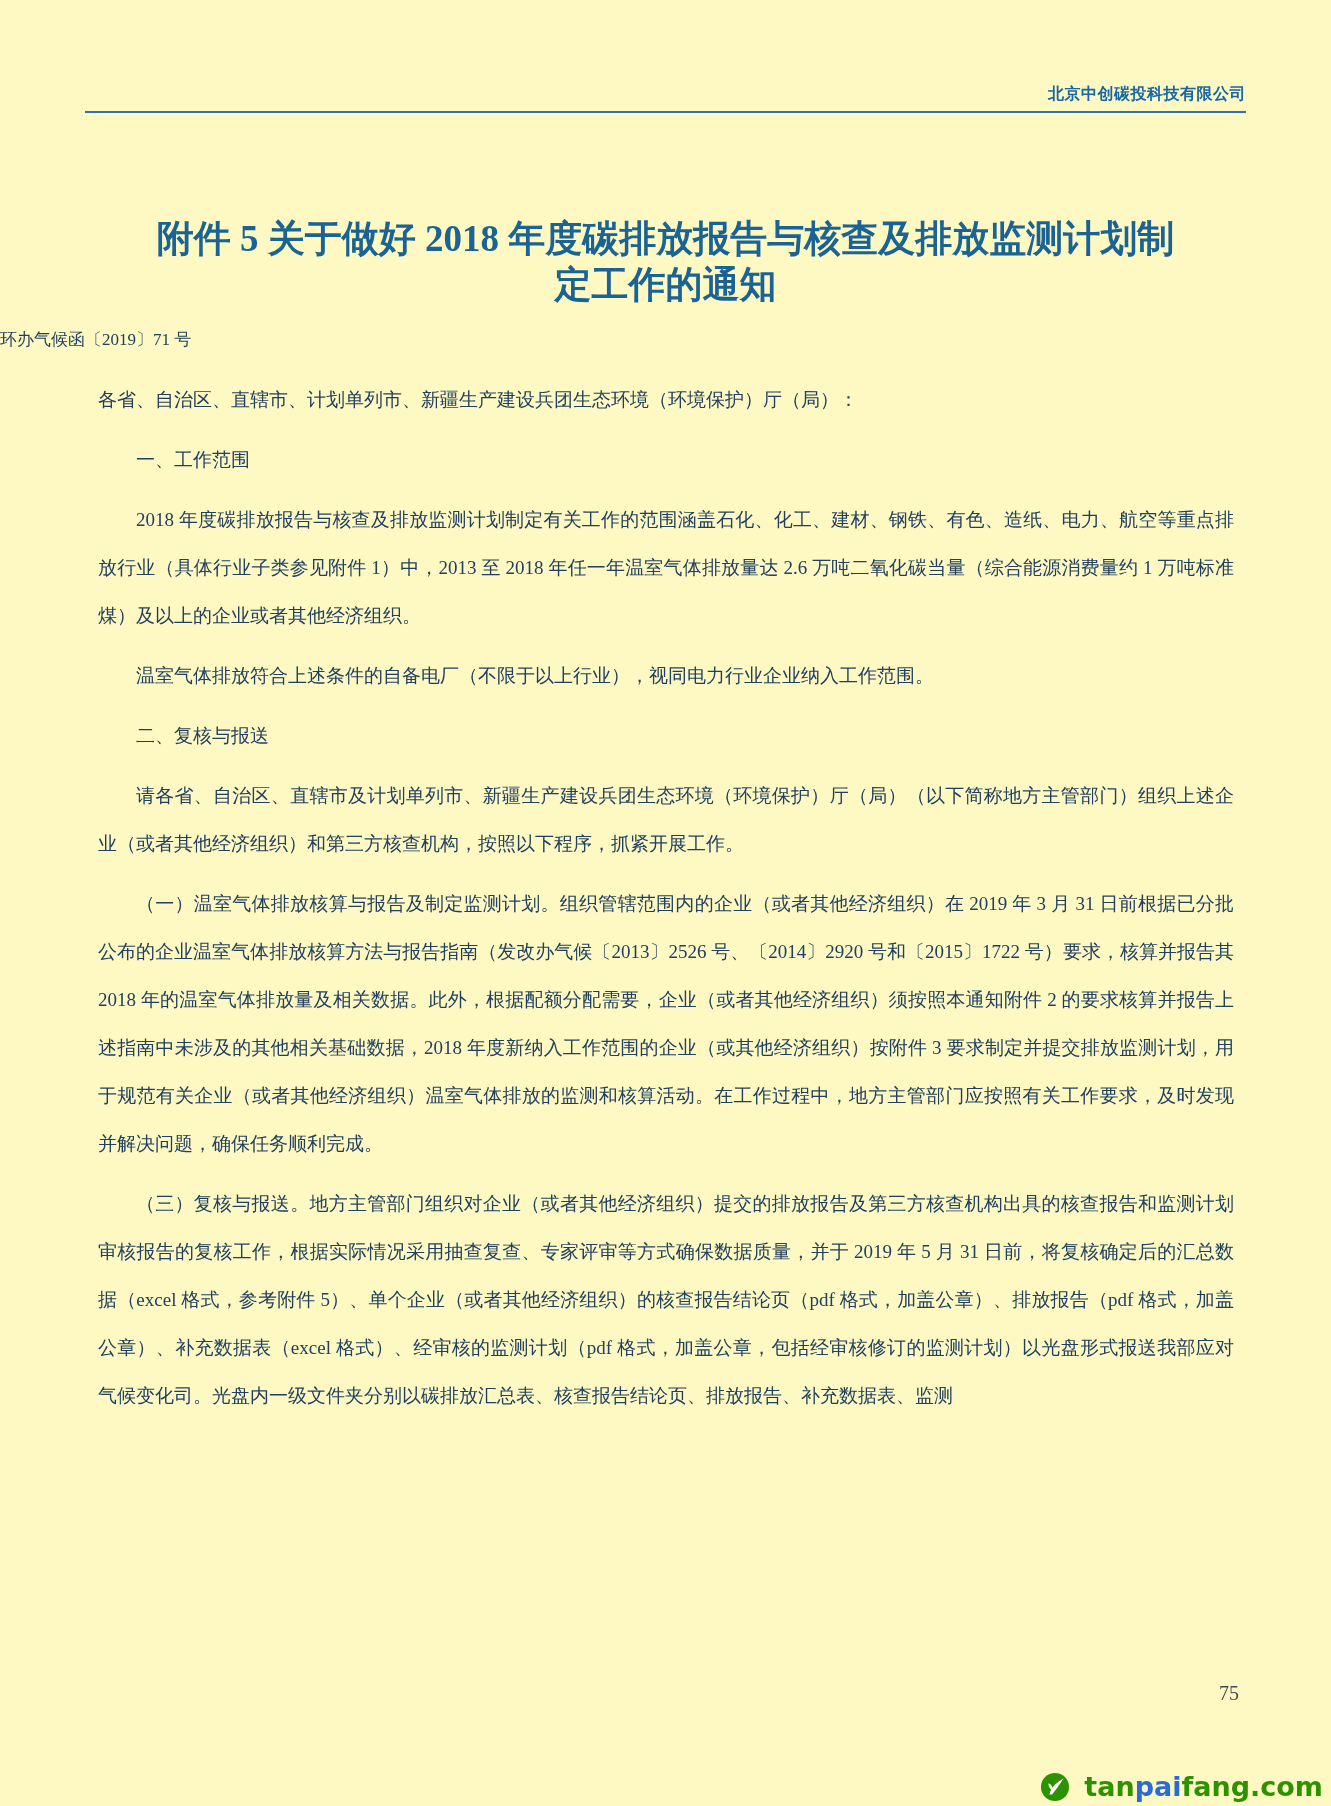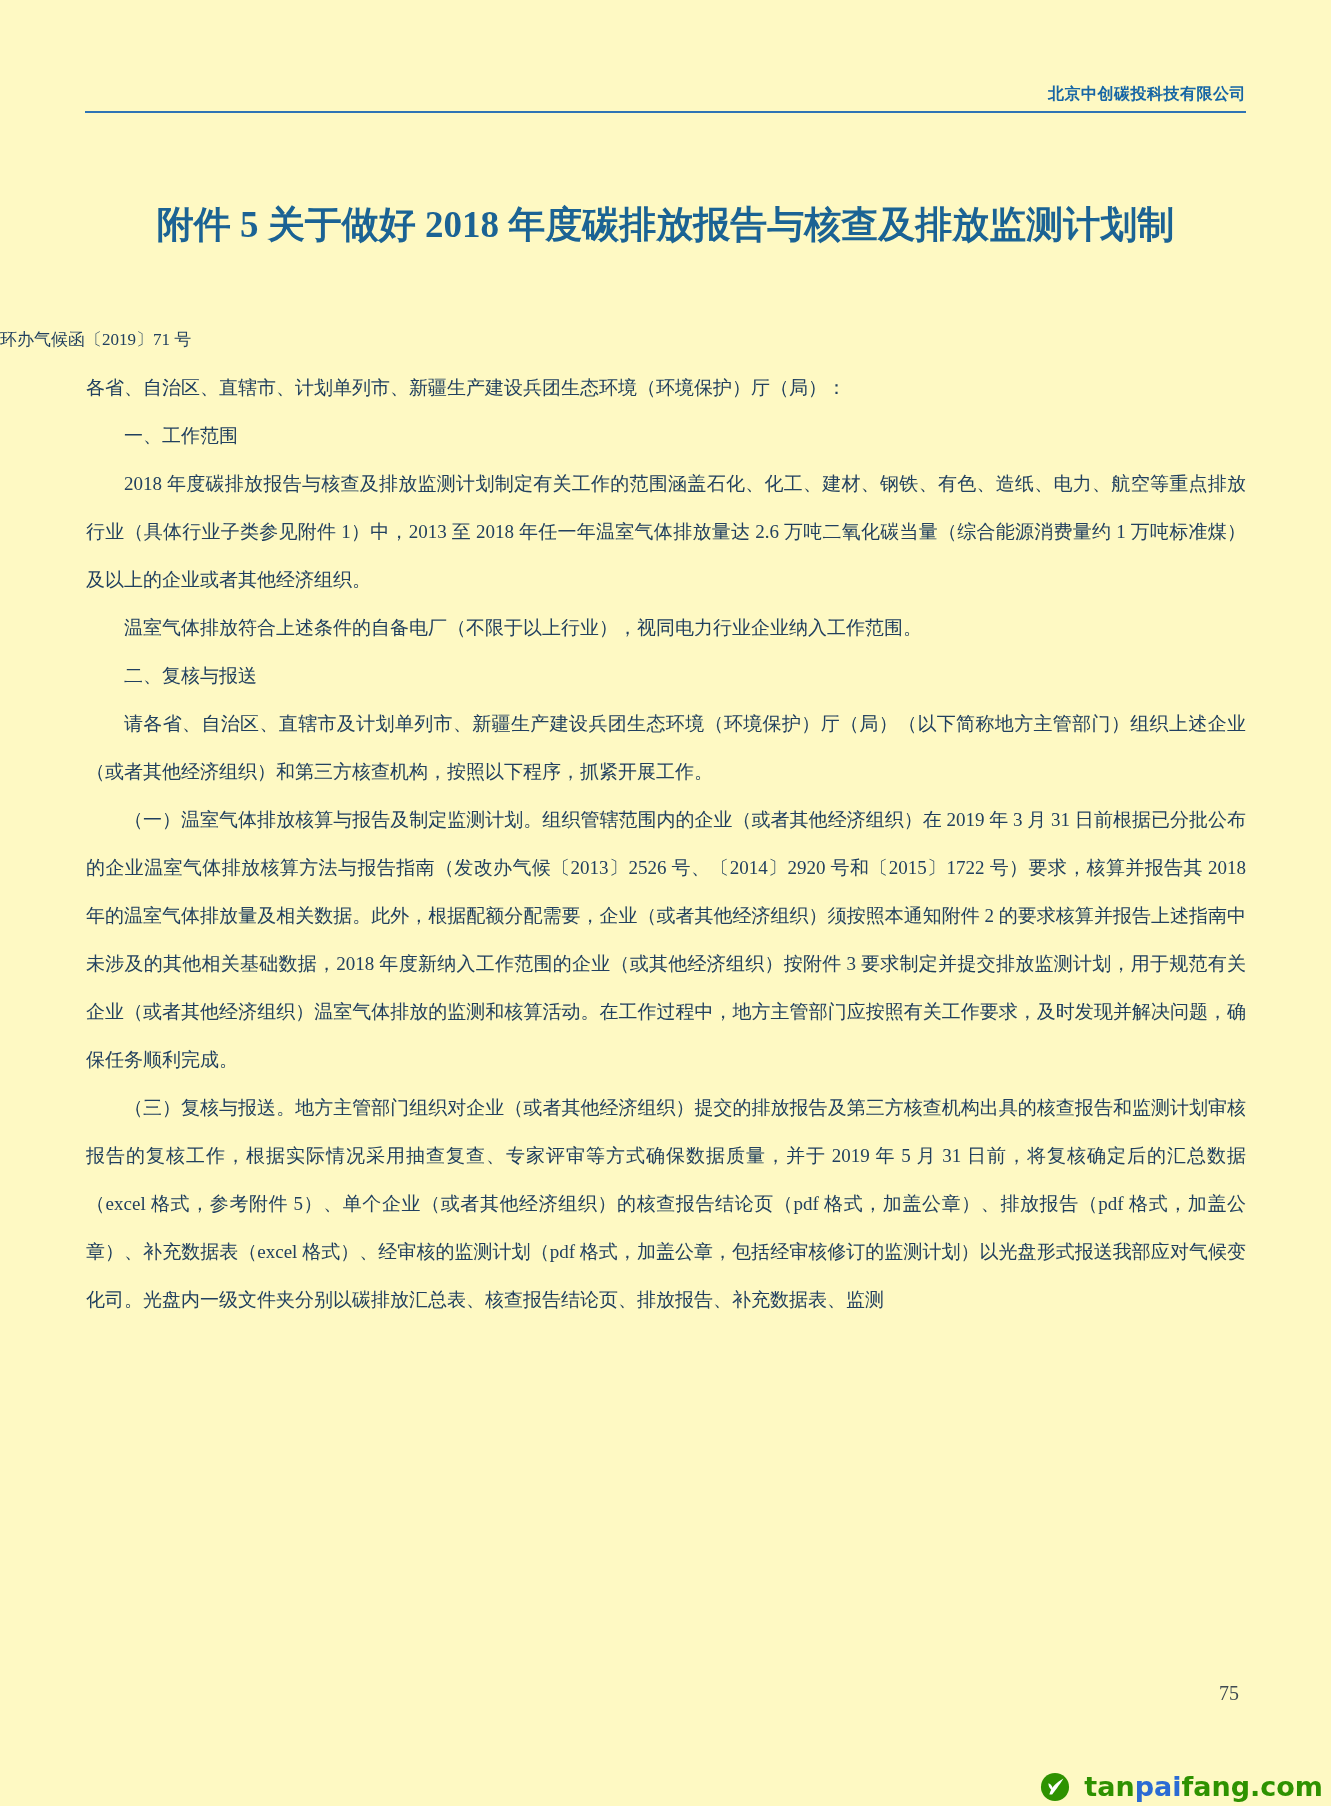--- a/index.html
+++ b/index.html
@@ -106,7 +106,7 @@
   <div class="header-company">北京中创碳投科技有限公司</div>
   <div class="header-rule"></div>
 
-  <h1 class="doc-title" style="margin:0;">
+  <h1 class="doc-title" style="margin:14px;">
     <span>附件 5 关于做好 2018 年度碳排放报告与核查及排放监测计划制</span>
   </h1>
 

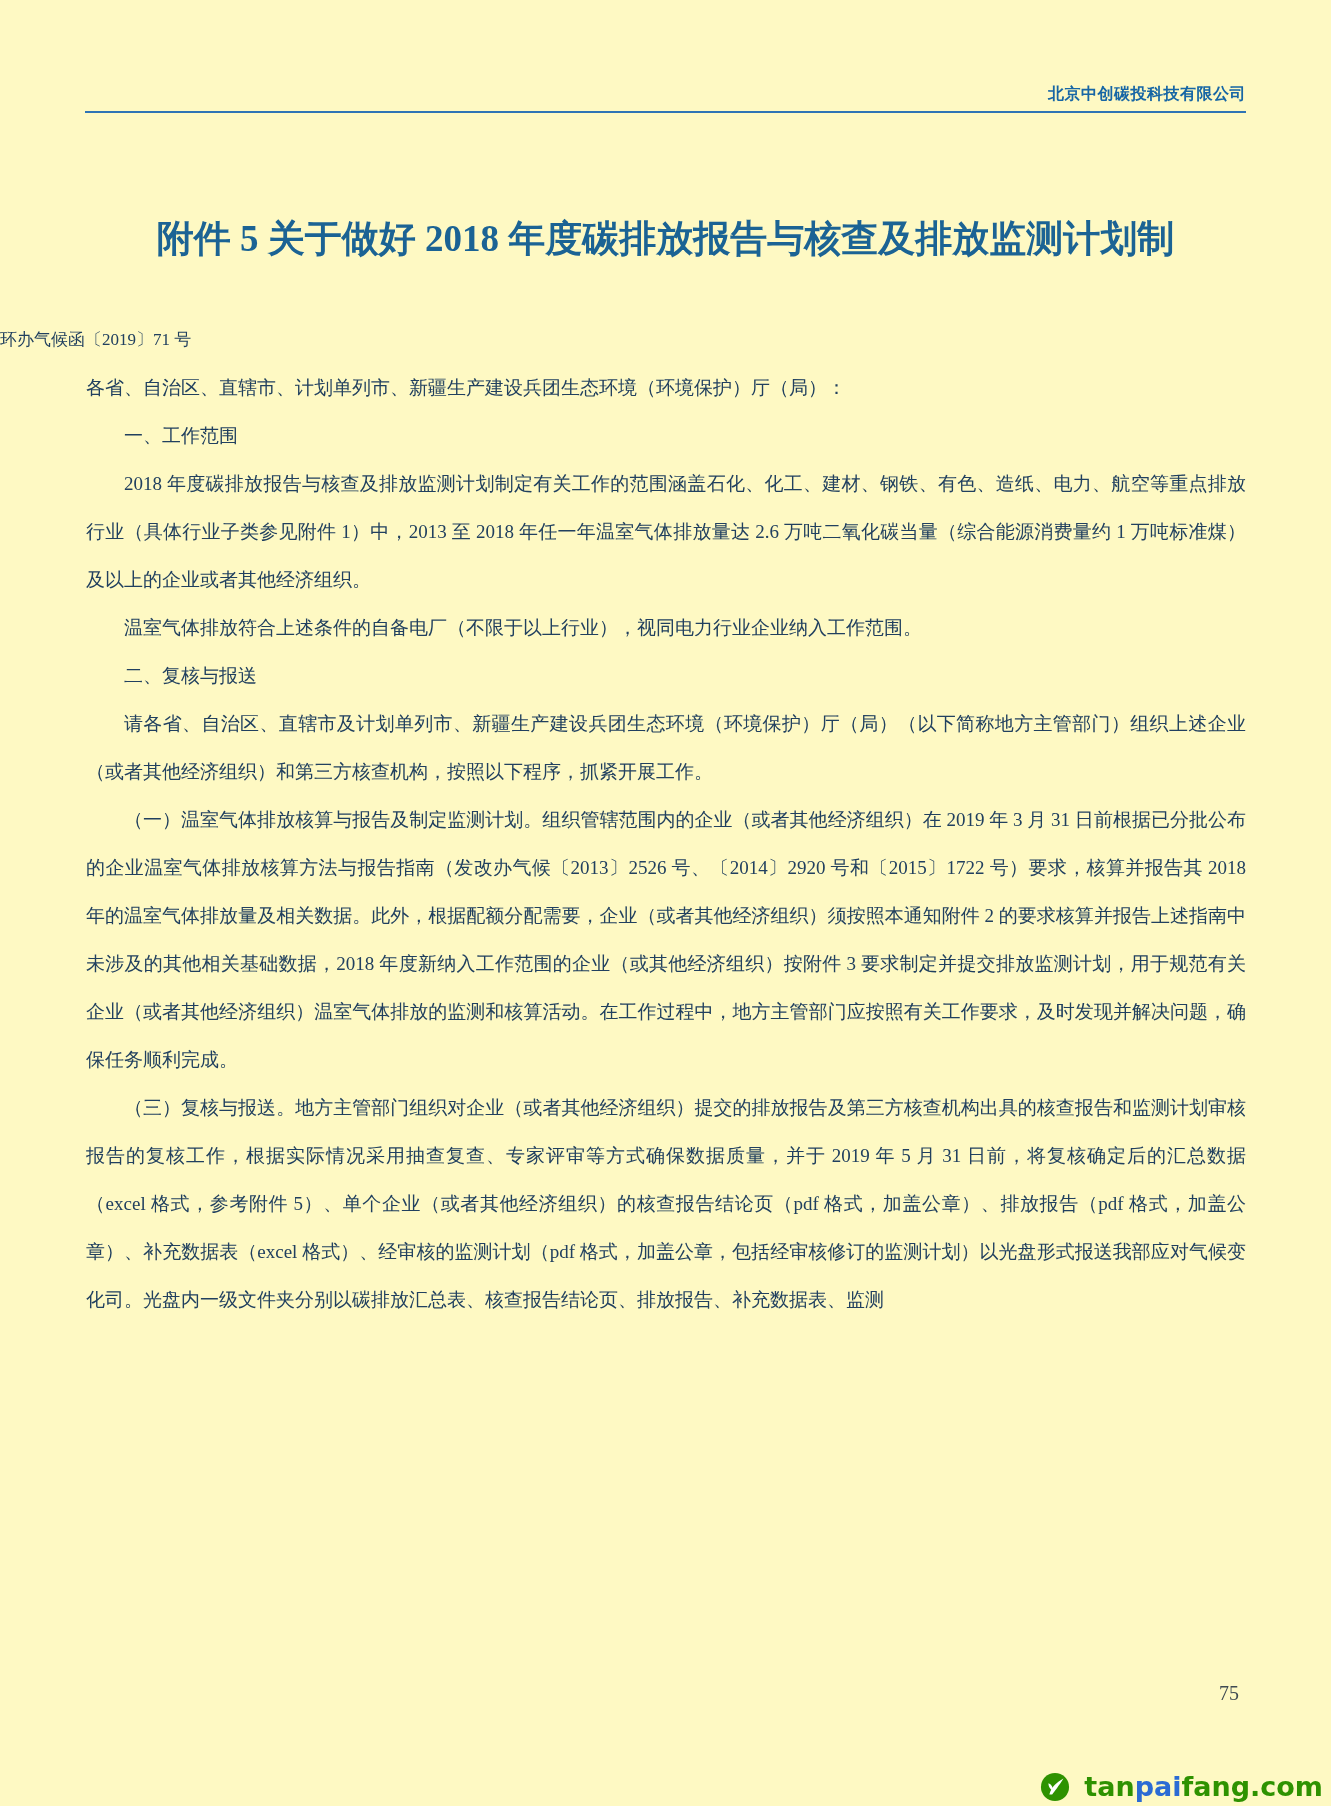--- a/index.html
+++ b/index.html
@@ -108,6 +108,7 @@
 
   <h1 class="doc-title" style="margin:14px;">
     <span>附件 5 关于做好 2018 年度碳排放报告与核查及排放监测计划制</span>
+    <span>定工作的通知</span>
   </h1>
 
   <div class="doc-number">环办气候函〔2019〕71 号</div>

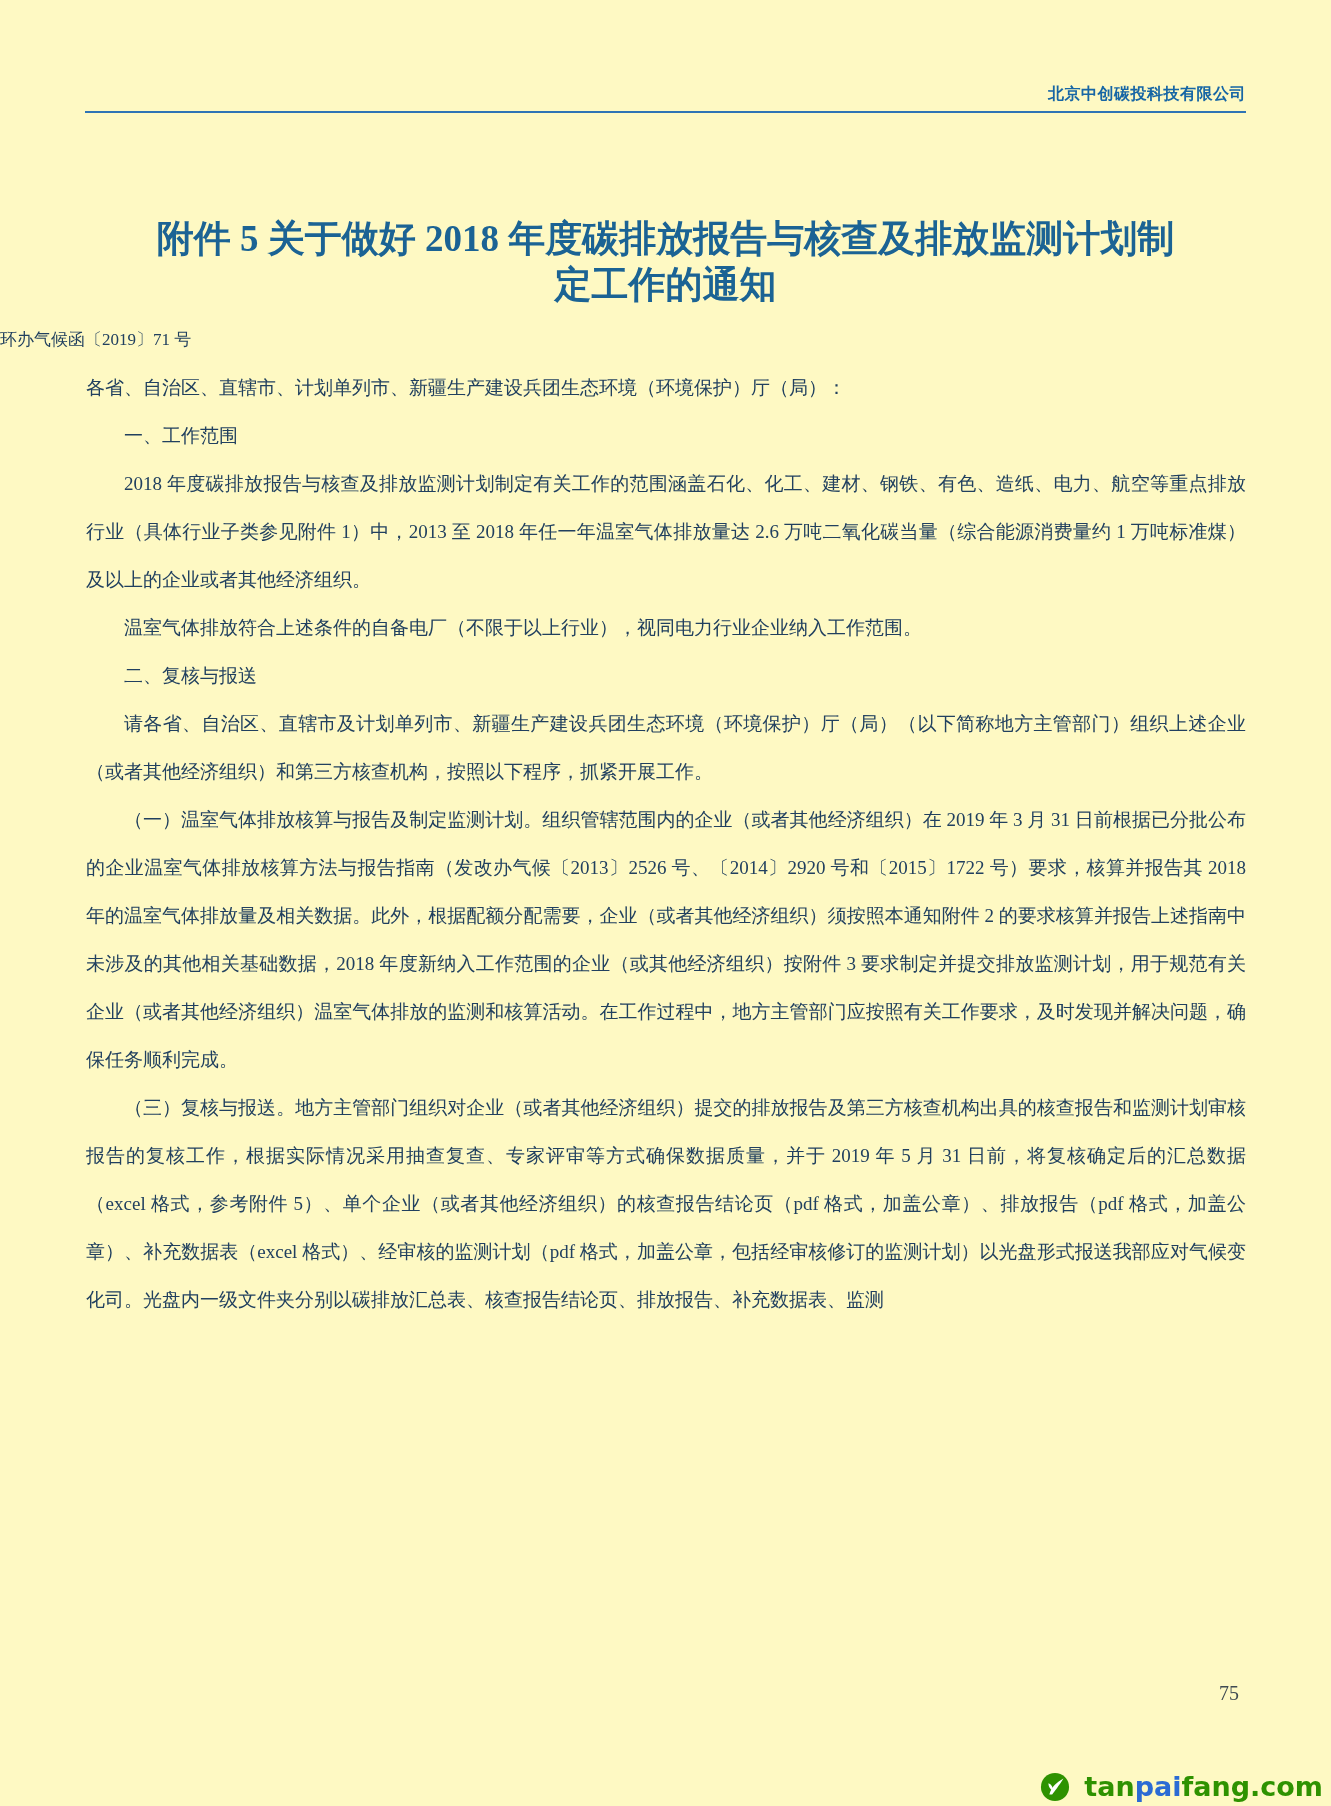--- a/index.html
+++ b/index.html
@@ -67,7 +67,7 @@
     color:#21405f;
     text-align:justify;
   }
-  .doc-body p { margin:0; }
+  .doc-body p { margin:12px; }
   .doc-body p.indent { text-indent:2em; }
 
   

